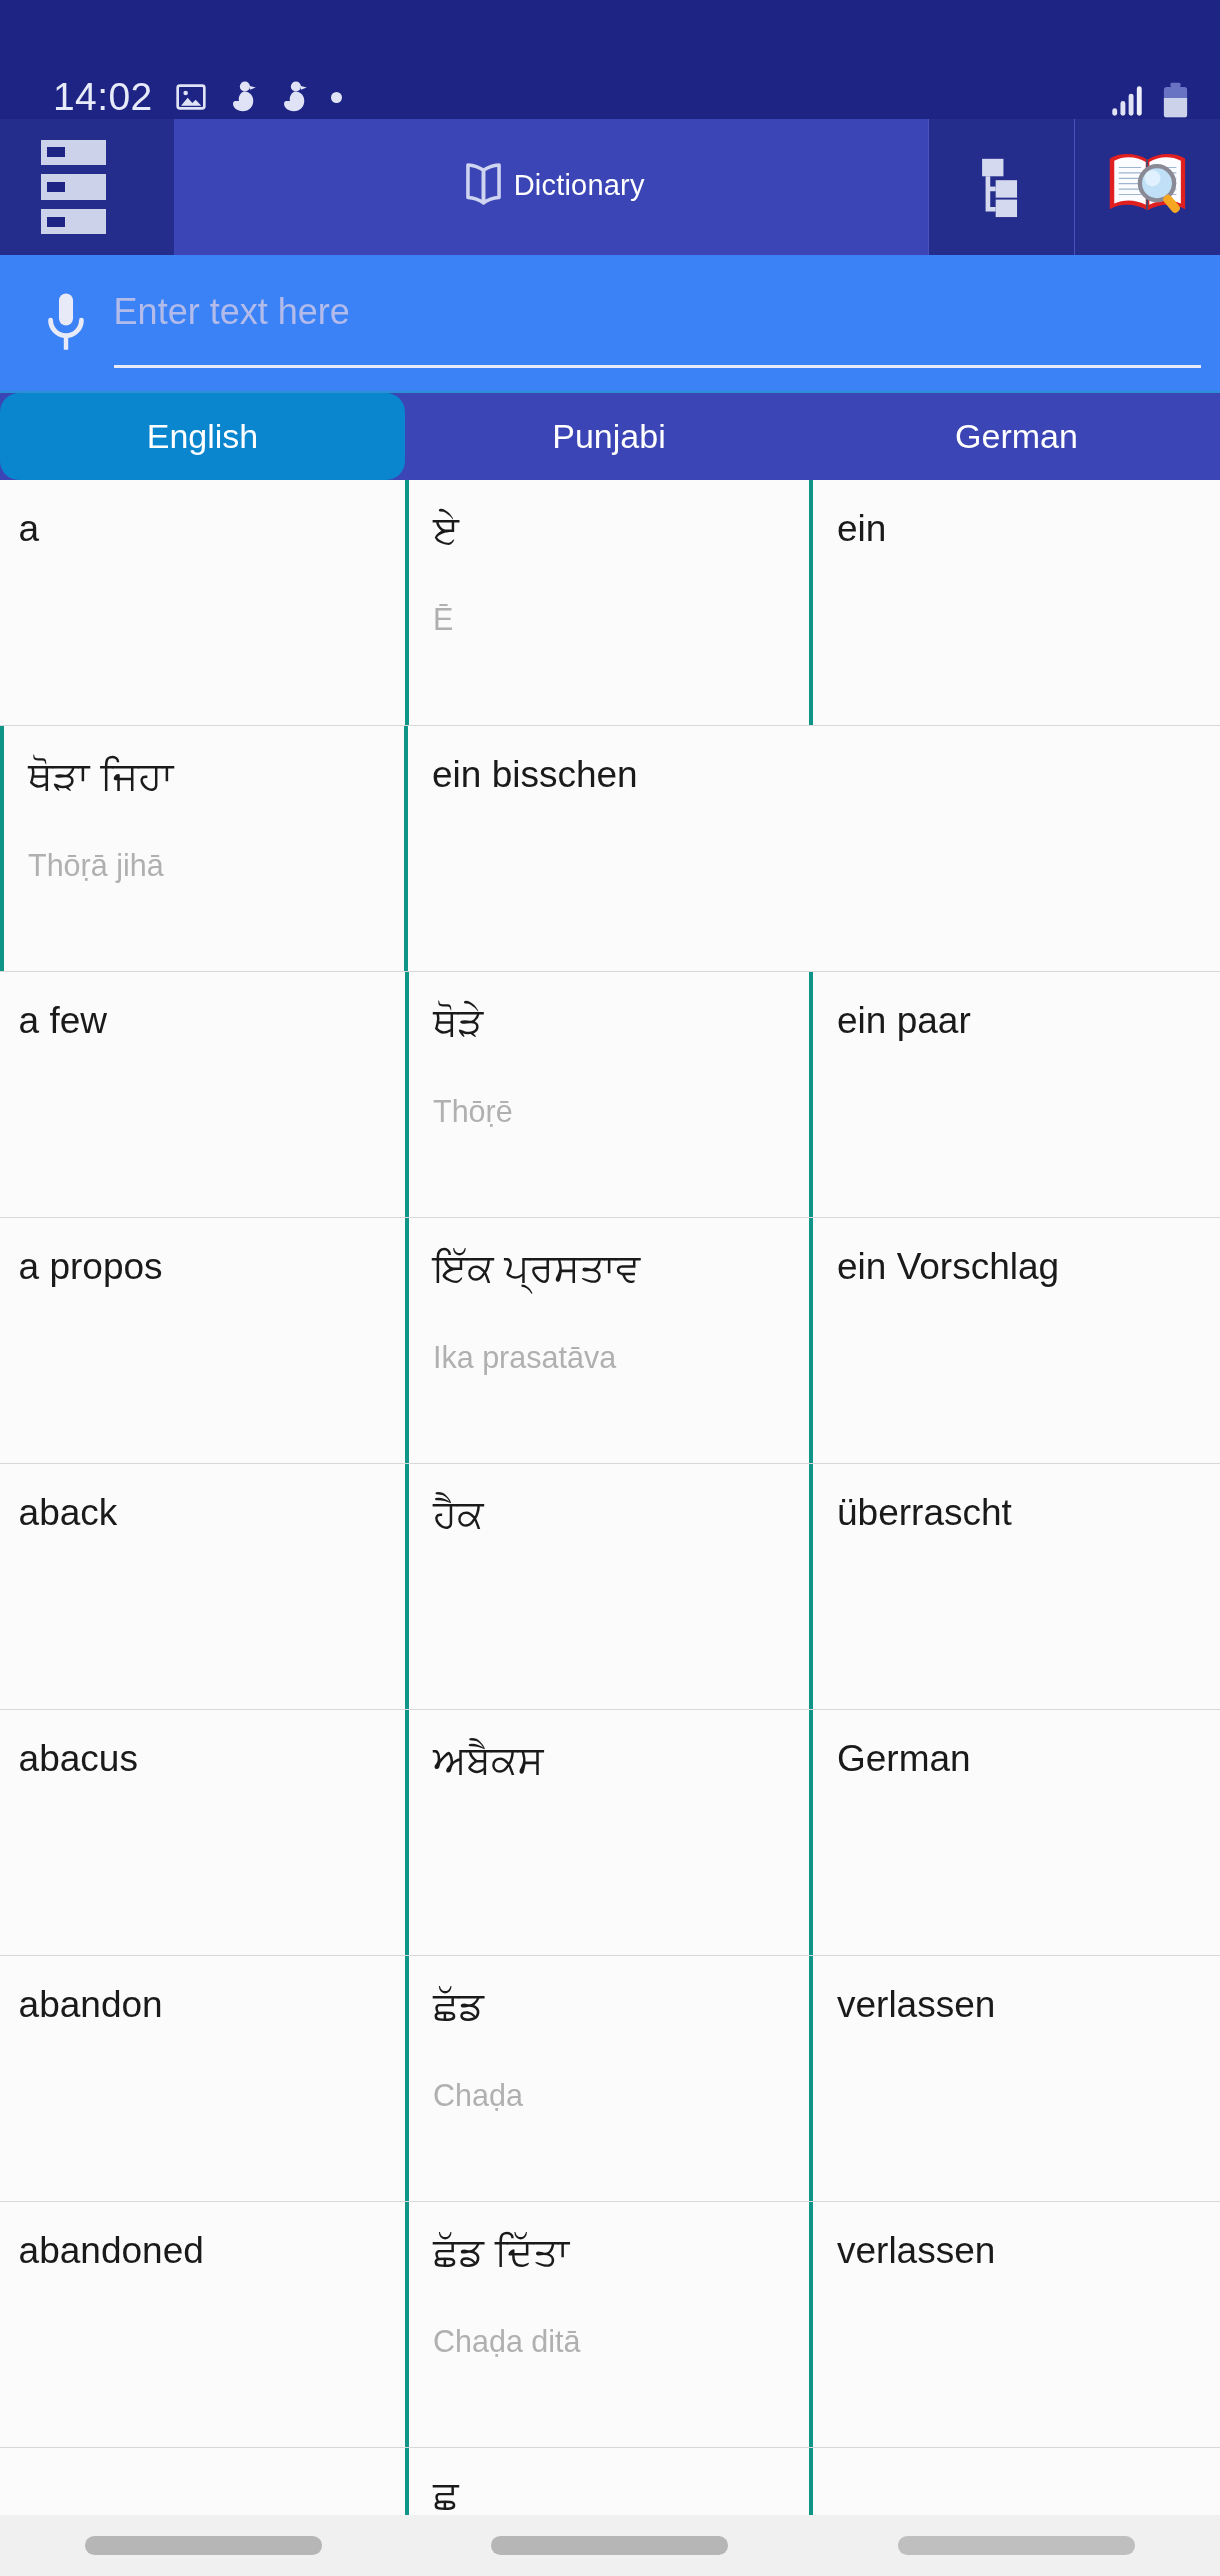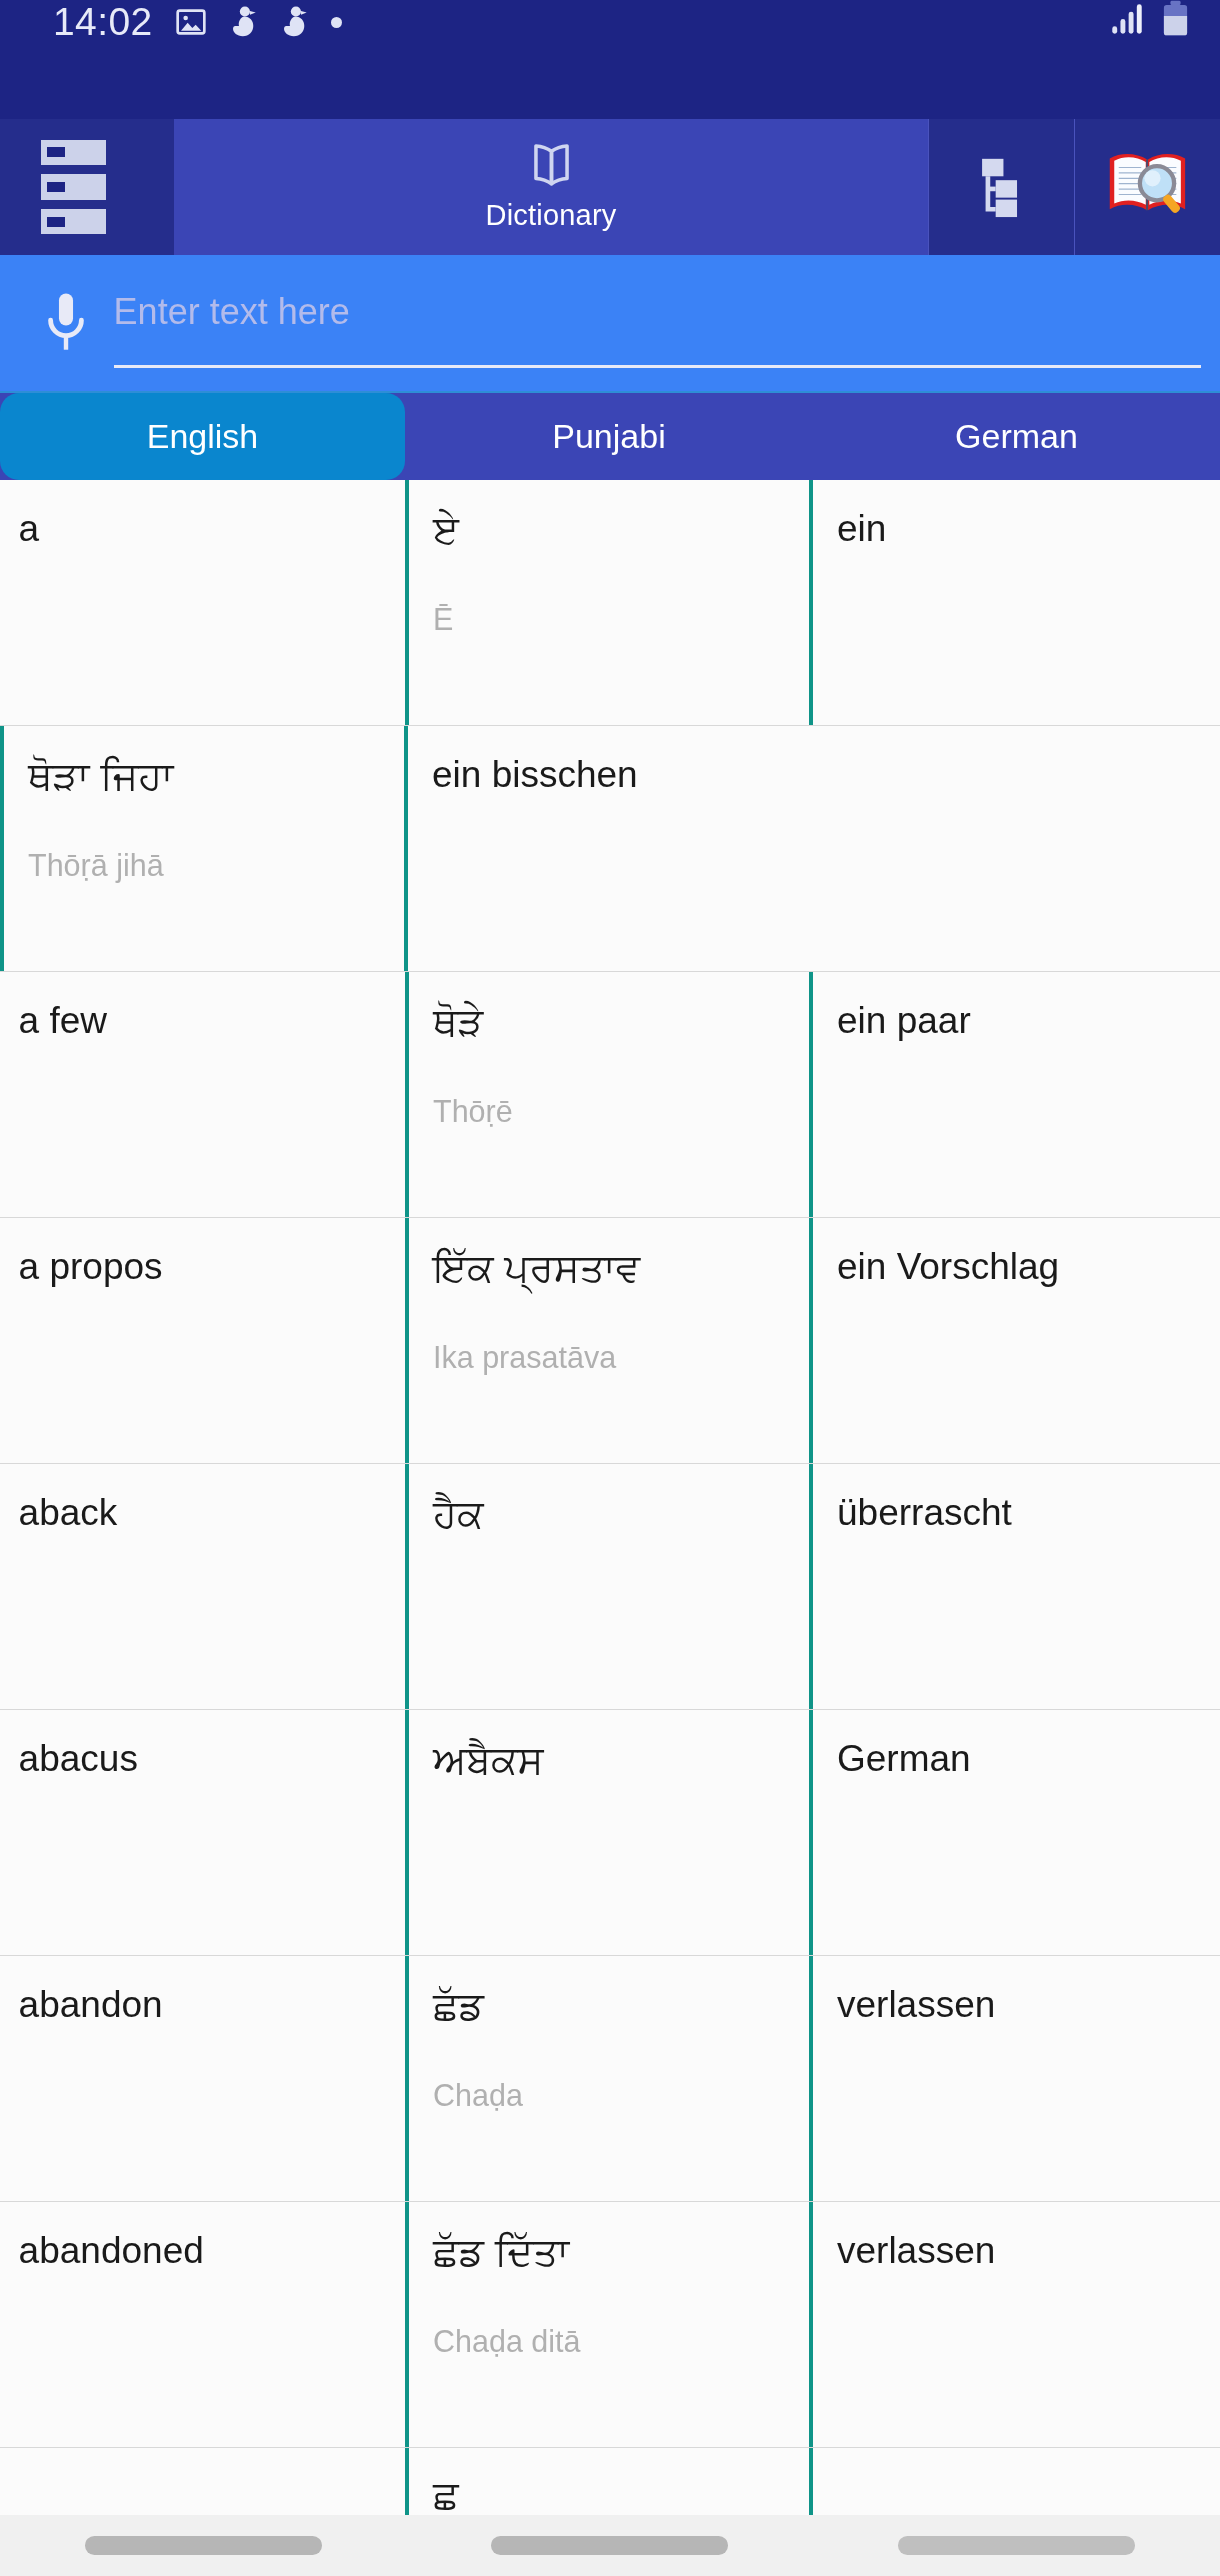--- a/index.html
+++ b/index.html
@@ -16,7 +16,7 @@
     height: 119px;
     background: #1d2484;
     display: flex;
-    align-items: flex-start;
+    align-items: flex-end;
     padding: 0 30.5px 0 53px;
     color: #dfe3f5;
   }

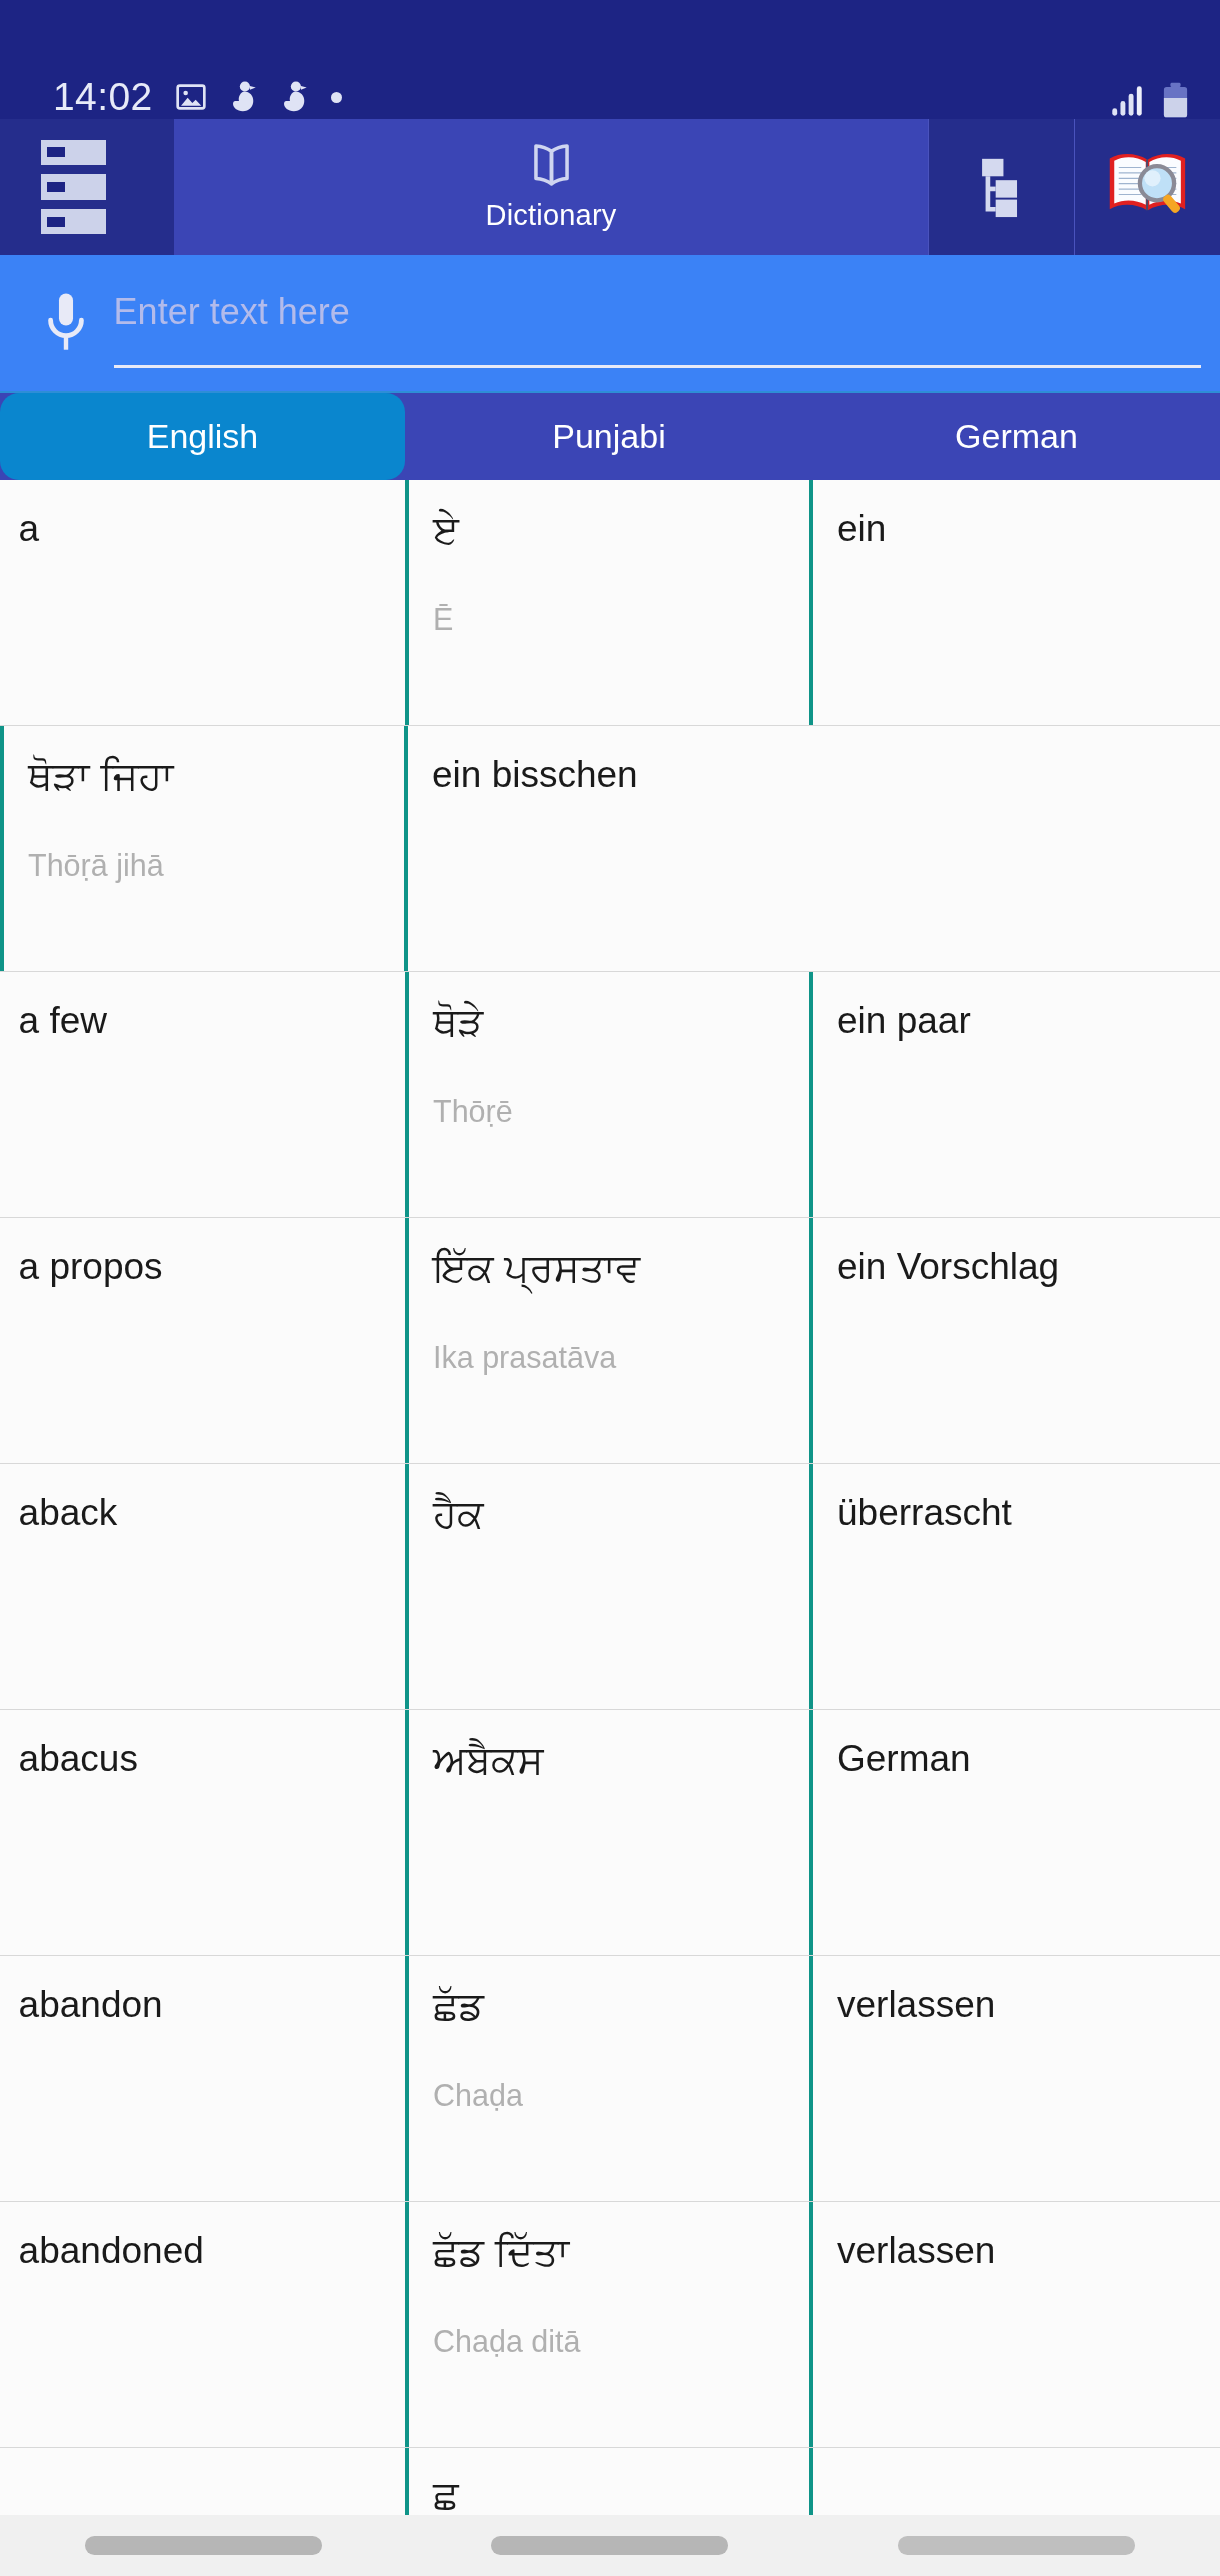--- a/index.html
+++ b/index.html
@@ -74,7 +74,6 @@
     flex: 1;
     background: #3b45b5;
     display: flex;
-    flex-direction: column;
     align-items: center;
     justify-content: center;
     gap: 3.4px;

